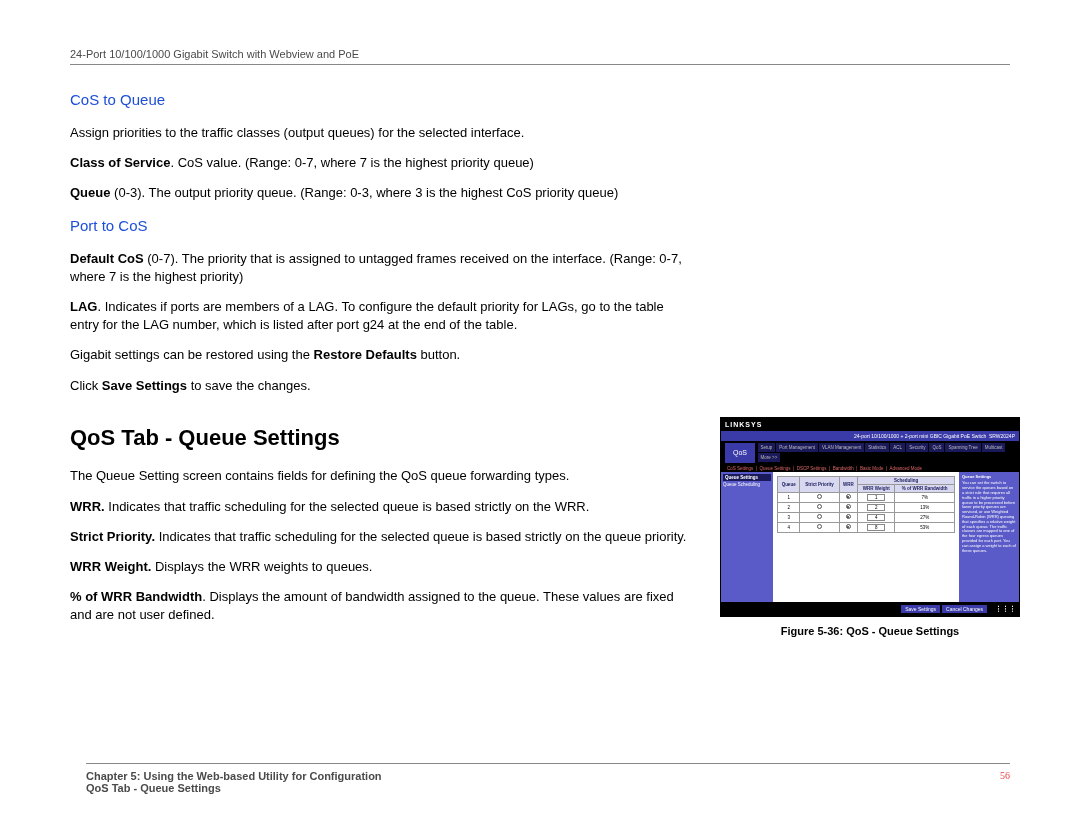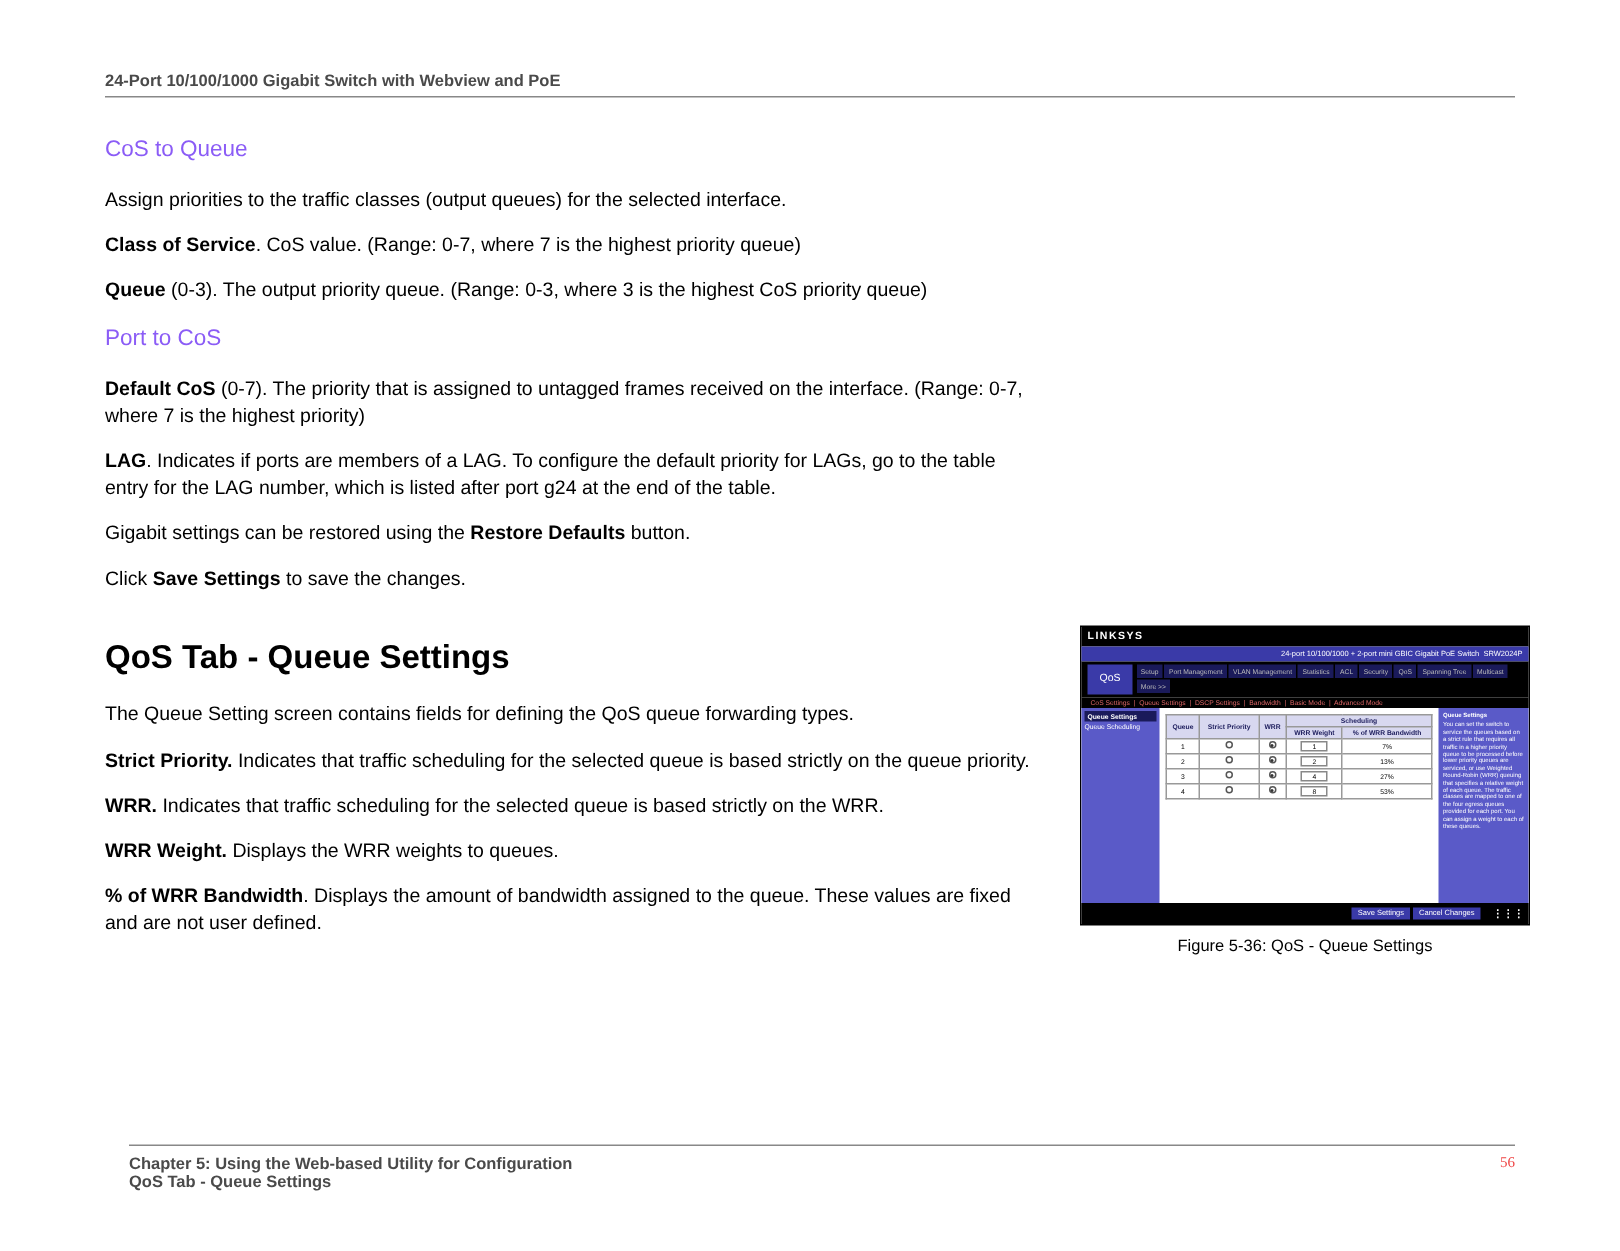--- a/index.html
+++ b/index.html
@@ -14,7 +14,7 @@
   }
   .product-header {
     font-size: 11px;
-    font-weight: bold;
+    font-weight: normal;
     color: #4a4a4a;
   }
   .hr {

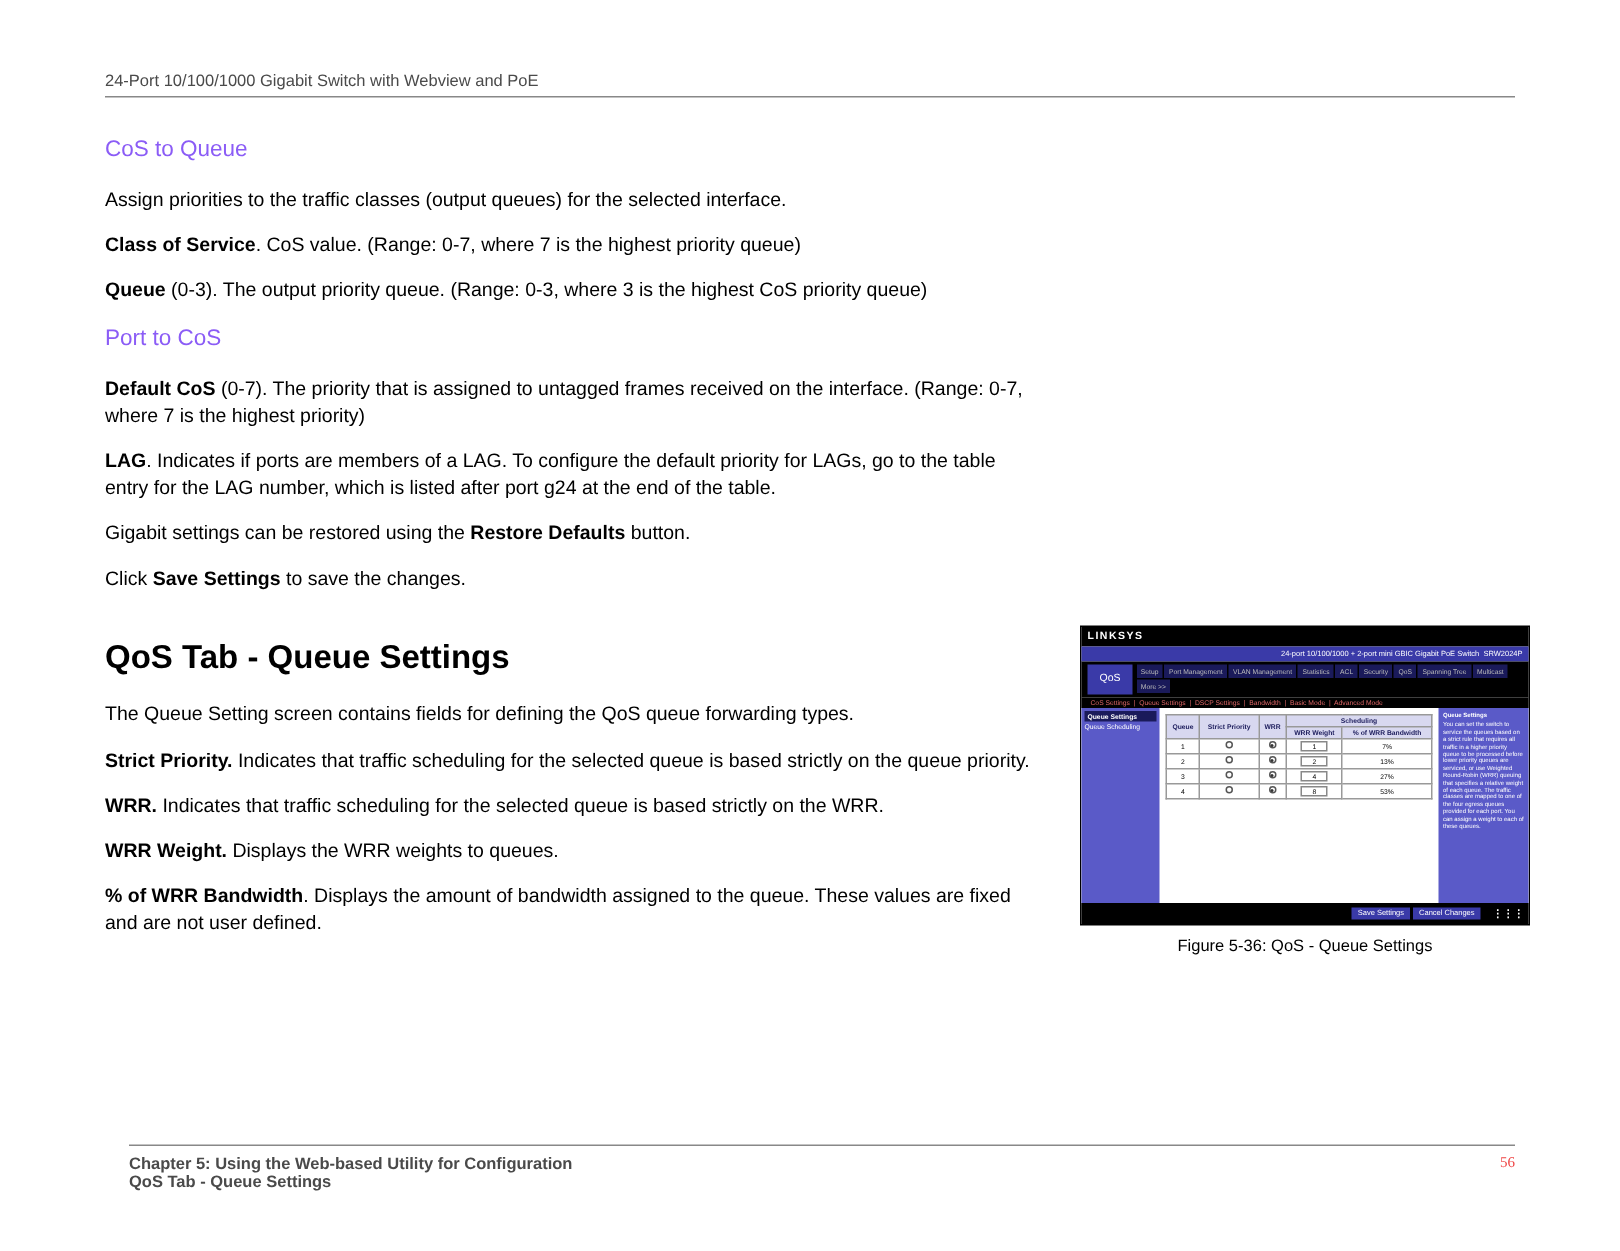--- a/index.html
+++ b/index.html
@@ -43,7 +43,7 @@
   }
   .subhead {
     font-size: 15px;
-    color: #8b5cf6;
+    color: #1d4ed8;
     margin-top: 6px;
     margin-bottom: 14px;
   }

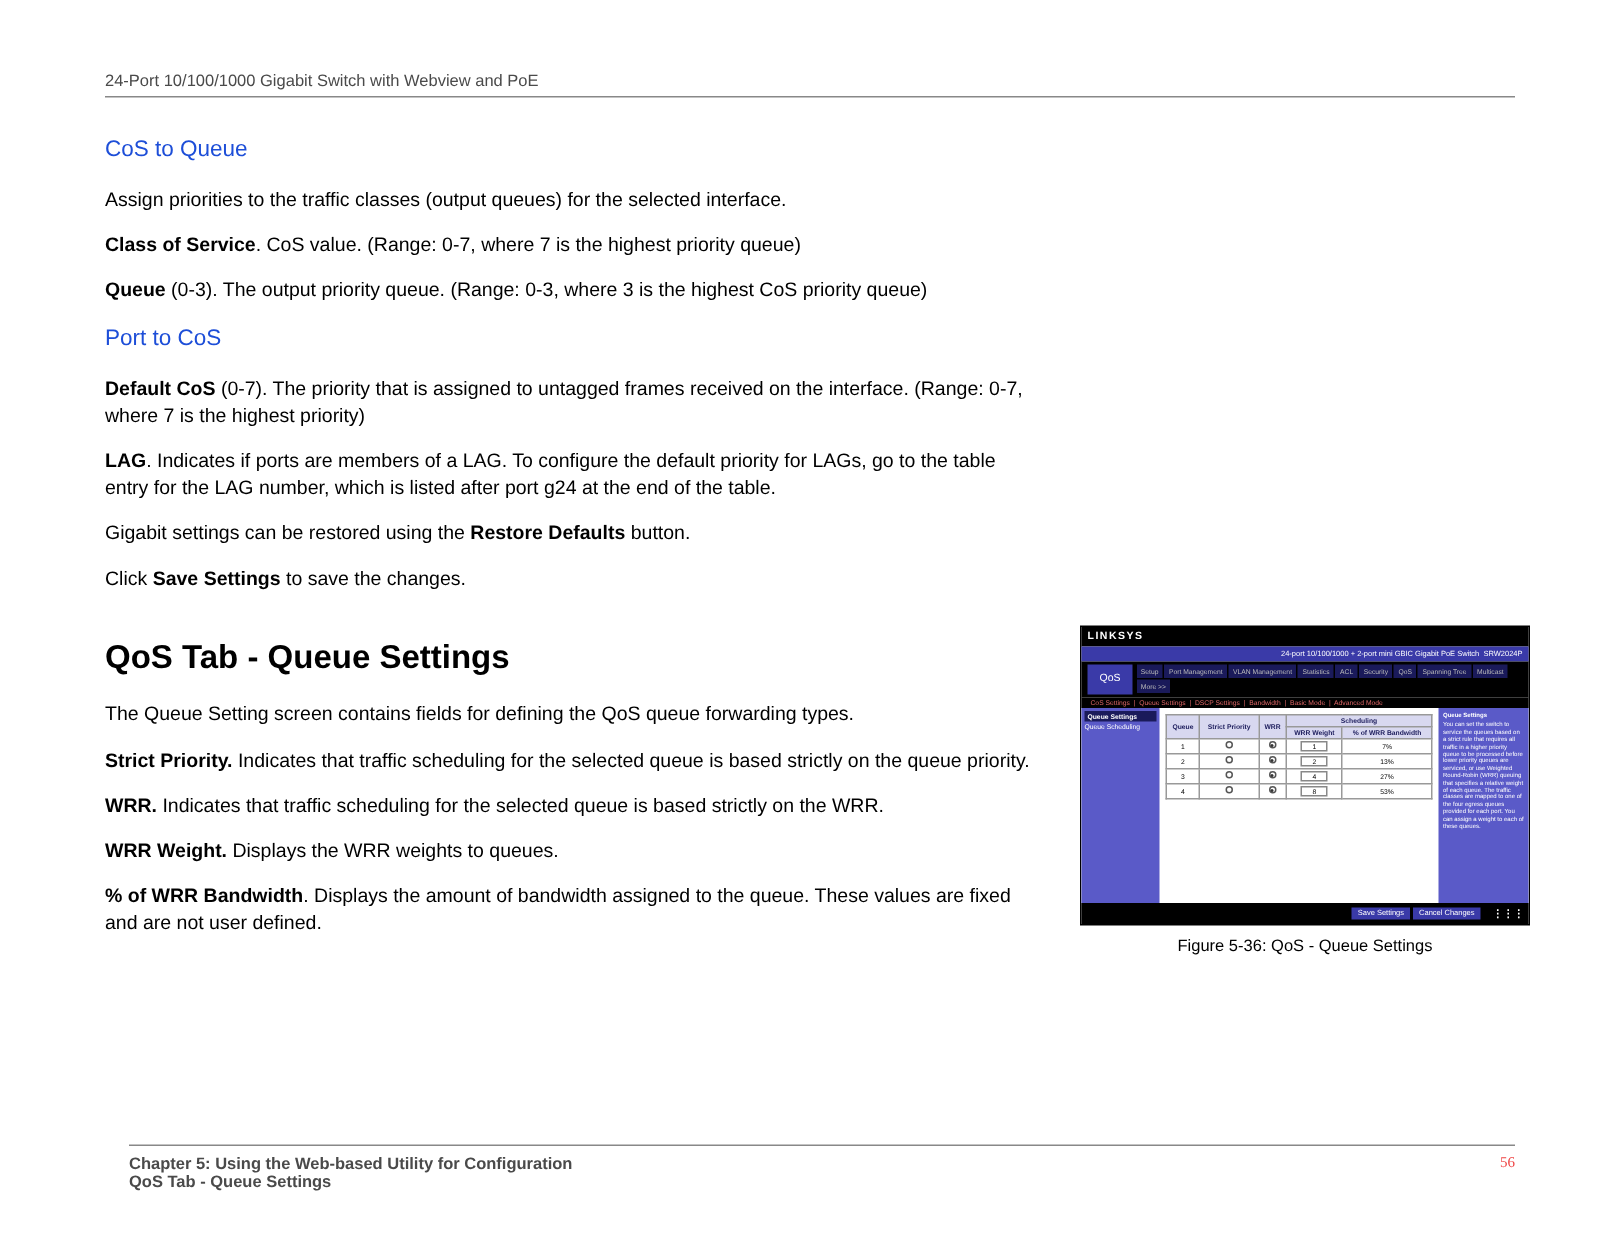--- a/index.html
+++ b/index.html
@@ -151,10 +151,10 @@
     <div class="big-head">QoS Tab - Queue Settings</div>
     <p class="para">The Queue Setting screen contains fields for defining the QoS queue forwarding types.</p>
     <p class="para">
+      <span class="bold">WRR.</span><span> Indicates that traffic scheduling for the selected queue is based strictly on the WRR.</span>
+    </p>
+    <p class="para">
       <span class="bold">Strict Priority.</span><span> Indicates that traffic scheduling for the selected queue is based strictly on the queue priority.</span>
-    </p>
-    <p class="para">
-      <span class="bold">WRR.</span><span> Indicates that traffic scheduling for the selected queue is based strictly on the WRR.</span>
     </p>
     <p class="para">
       <span class="bold">WRR Weight.</span><span> Displays the WRR weights to queues.</span>

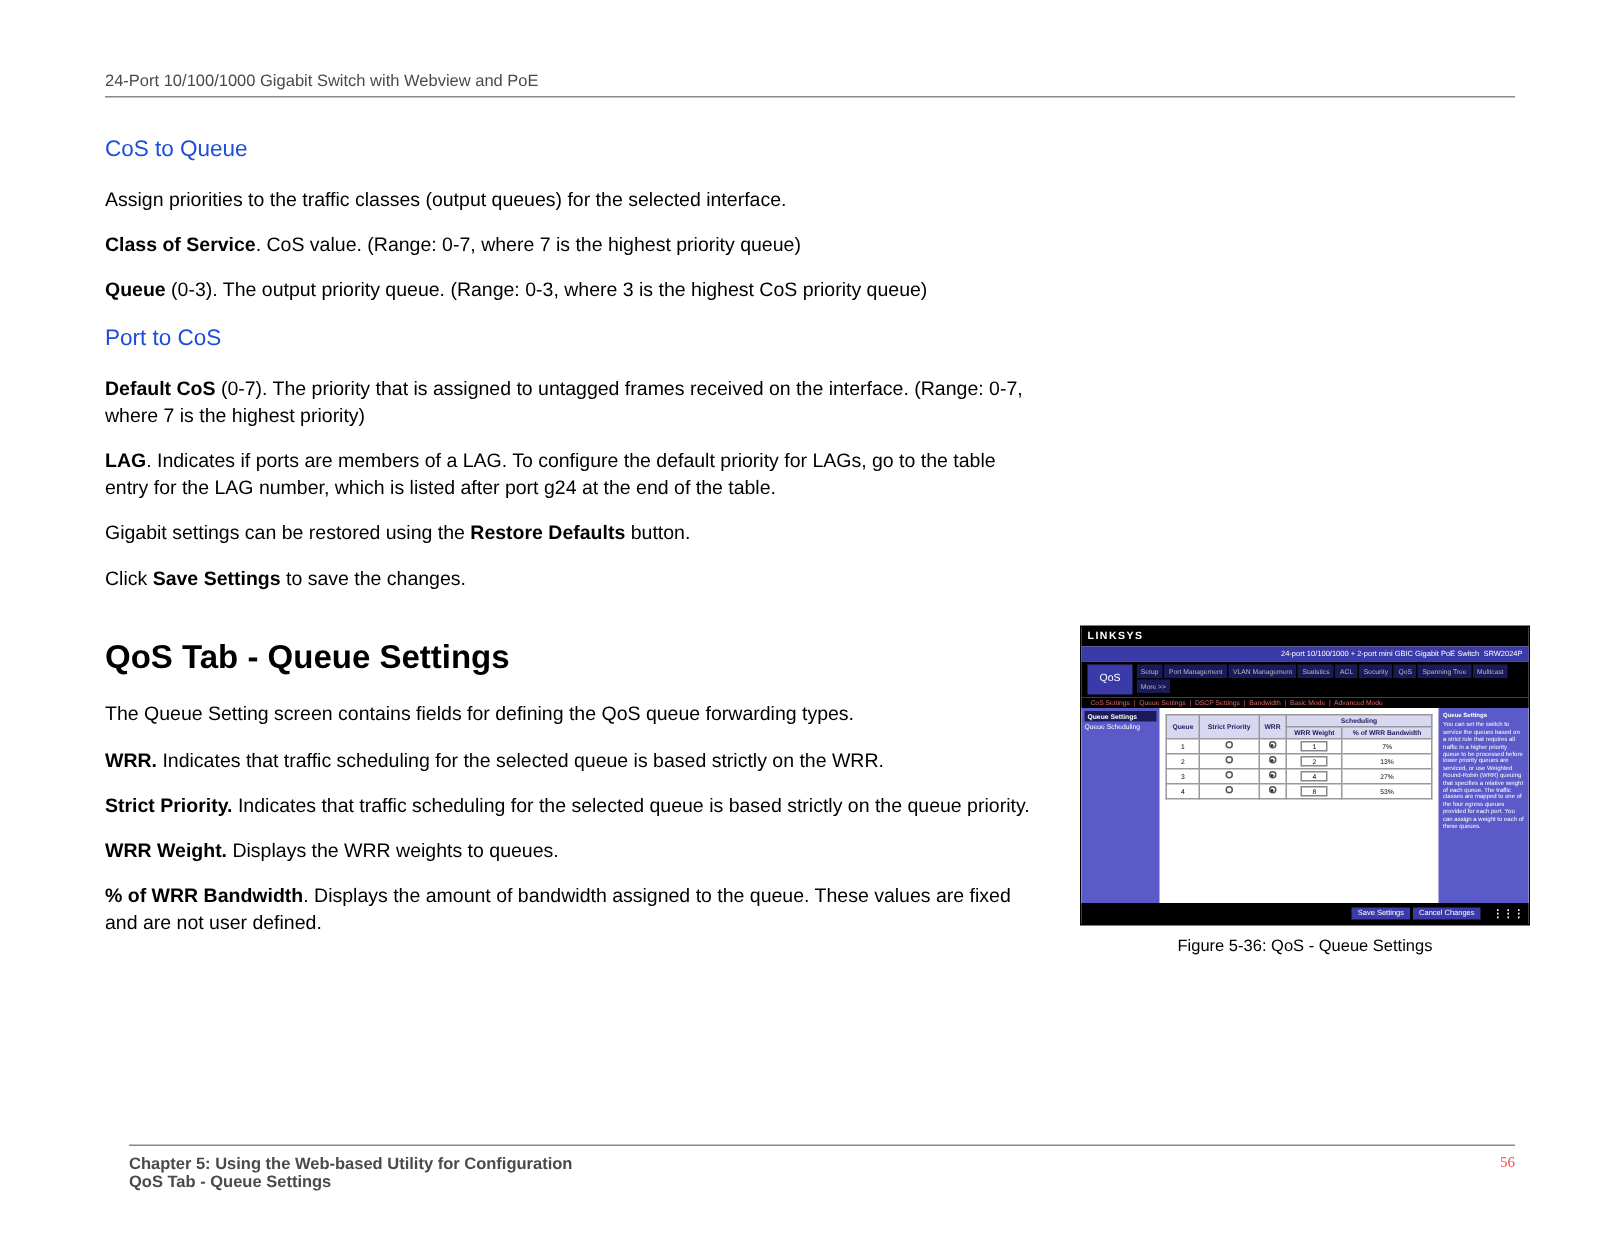--- a/index.html
+++ b/index.html
@@ -113,7 +113,7 @@
   .fig-footer { background:#000; padding:3px; display:flex; justify-content:flex-end; gap:2px; align-items:center; }
   .fig-btn { background:#3a3aa8; color:#fff; font-size:5px; padding:1px 4px; }
   .fig-logo { color:#fff; font-size:7px; font-weight:bold; margin-left:6px; }
-  .fig-caption { font-size:11px; font-weight:normal; text-align:center; margin-top:8px; }
+  .fig-caption { font-size:11px; font-weight:bold; text-align:center; margin-top:8px; }
   .wrr-input { display:inline-block; width:18px; height:7px; border:0.5px solid #888; background:#fff; }
 </style>
 </head>

